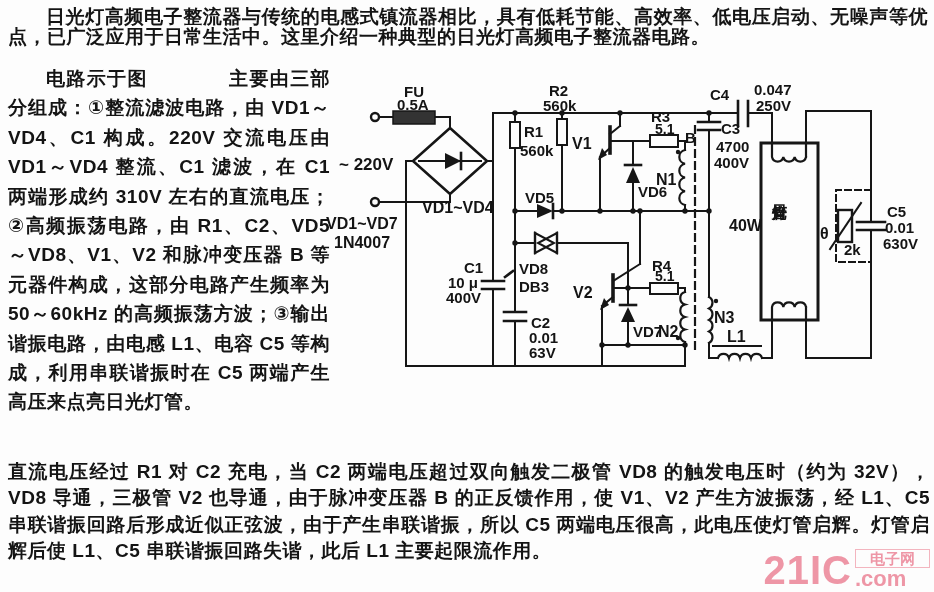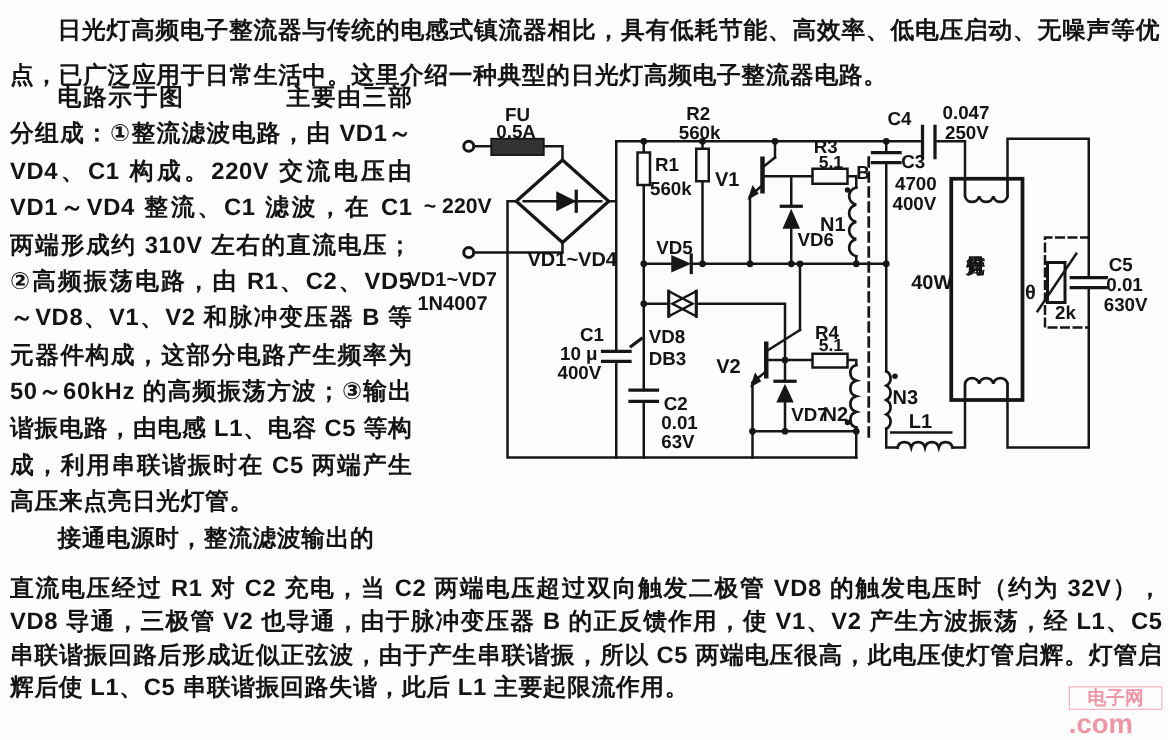--- a/index.html
+++ b/index.html
@@ -7,7 +7,7 @@
        font-family:"Liberation Sans","DejaVu Sans",sans-serif;color:#161616;}
   .txt{position:absolute;font-weight:700;font-size:19px;text-align:justify;
        letter-spacing:.5px;color:#141414;}
-  #intro{left:8px;top:7px;width:920px;line-height:36px;text-indent:2em;}
+  #intro{left:8px;top:7px;width:920px;line-height:20px;text-indent:2em;}
   #leftcol{left:8px;top:64px;width:322px;line-height:29.4px;}
   #leftcol p{margin:0;text-indent:2em;}
   #bottom{left:8px;top:459px;width:922px;line-height:26.4px;}

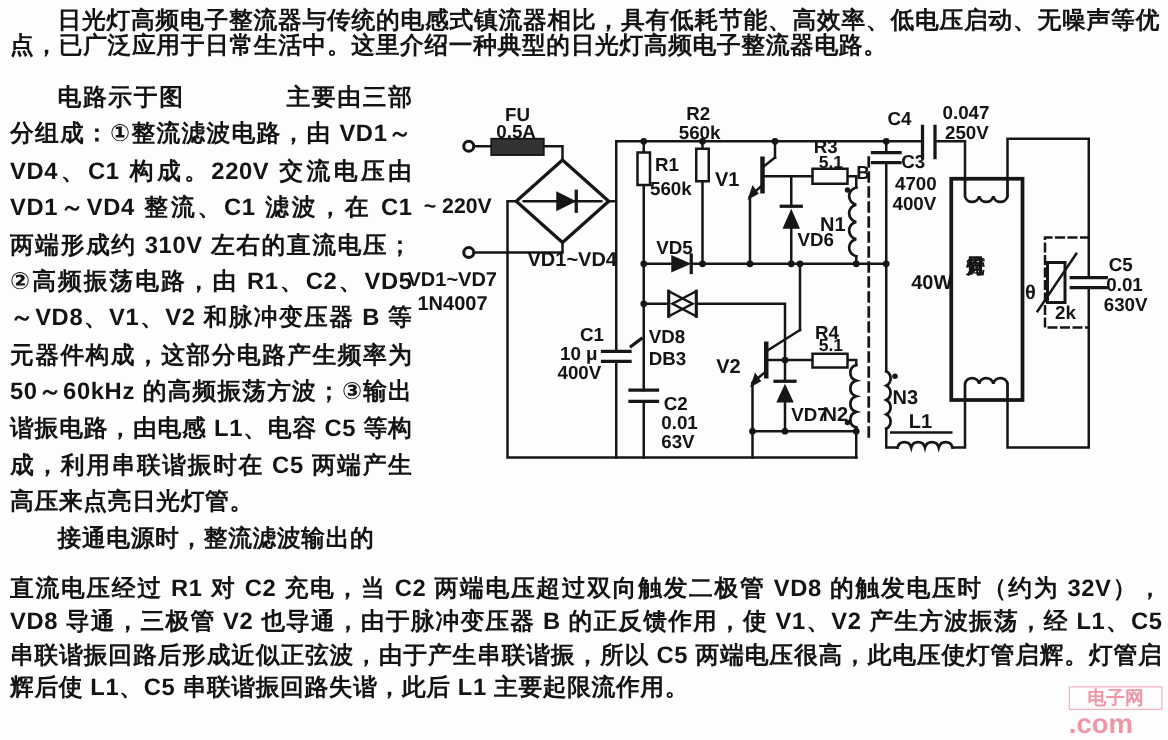--- a/index.html
+++ b/index.html
@@ -27,7 +27,6 @@
 
 <div id="leftcol" class="txt">
   <p>电路示于图　　　　主要由三部分组成：①整流滤波电路，由 VD1～VD4、C1 构成。220V 交流电压由 VD1～VD4 整流、C1 滤波，在 C1 两端形成约 310V 左右的直流电压；②高频振荡电路，由 R1、C2、VD5～VD8、V1、V2 和脉冲变压器 B 等元器件构成，这部分电路产生频率为 50～60kHz 的高频振荡方波；③输出谐振电路，由电感 L1、电容 C5 等构成，利用串联谐振时在 C5 两端产生高压来点亮日光灯管。</p>
-  <p>接通电源时，整流滤波输出的</p>
 </div>
 
 <div id="bottom" class="txt">直流电压经过 R1 对 C2 充电，当 C2 两端电压超过双向触发二极管 VD8 的触发电压时（约为 32V），VD8 导通，三极管 V2 也导通，由于脉冲变压器 B 的正反馈作用，使 V1、V2 产生方波振荡，经 L1、C5 串联谐振回路后形成近似正弦波，由于产生串联谐振，所以 C5 两端电压很高，此电压使灯管启辉。灯管启辉后使 L1、C5 串联谐振回路失谐，此后 L1 主要起限流作用。</div>

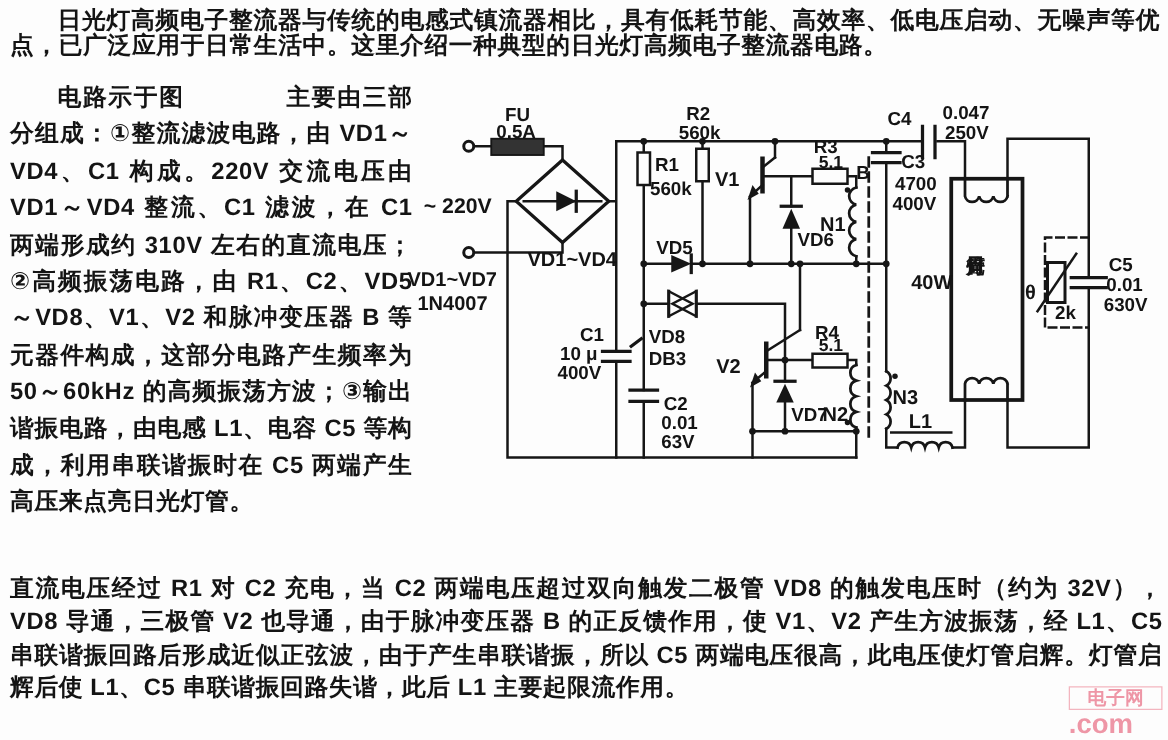--- a/index.html
+++ b/index.html
@@ -251,6 +251,7 @@
 </svg>
 
 <div class="wm">
+  <span class="brand">21IC</span>
   <span class="col">
     <span class="cn">电子网</span>
     <span class="com">.com</span>

